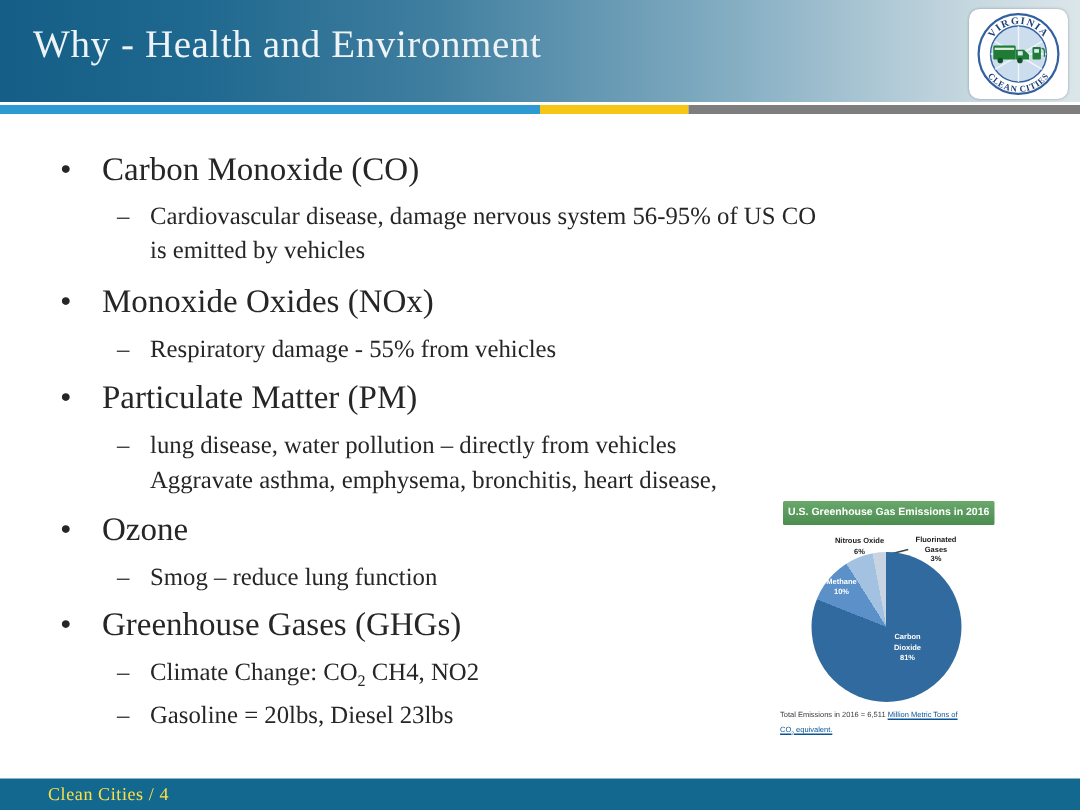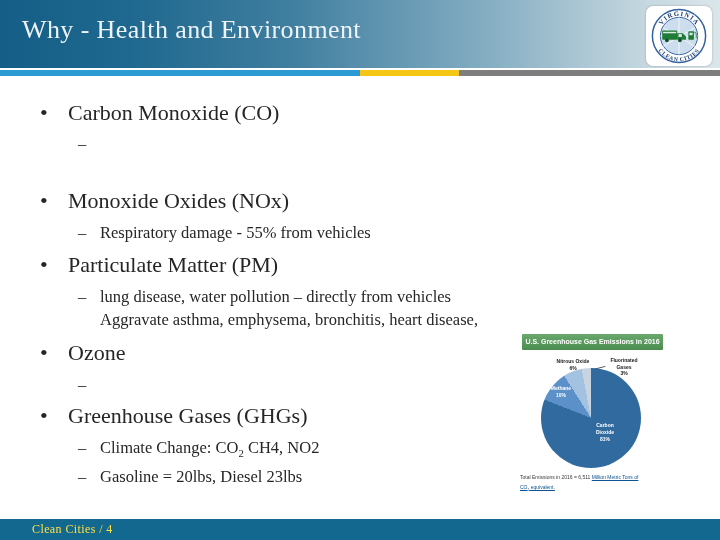--- a/index.html
+++ b/index.html
@@ -115,6 +115,10 @@
 
     <div class="row l2" style="top:36px">
       <span class="mk">–</span>
+      <div class="lines">
+        <div>Cardiovascular disease, damage nervous system 56-95% of US CO</div>
+        <div>is emitted by vehicles</div>
+      </div>
     </div>
 
     <div class="row l1" style="top:90px">

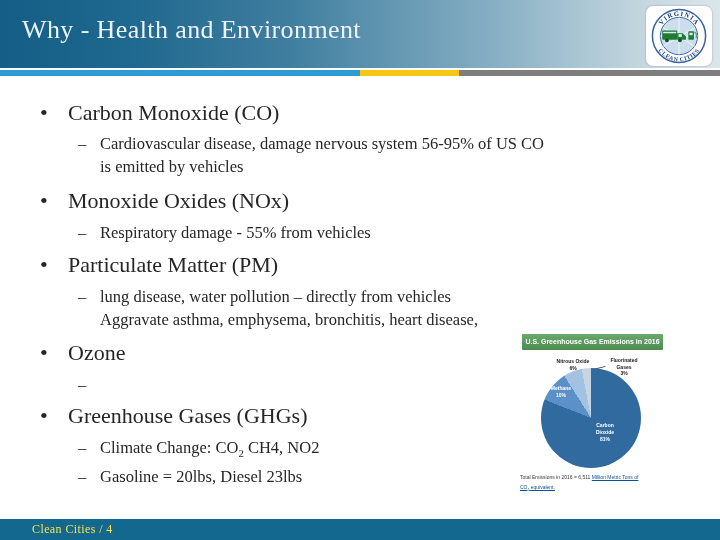--- a/index.html
+++ b/index.html
@@ -159,6 +159,9 @@
 
     <div class="row l2" style="top:277px">
       <span class="mk">–</span>
+      <div class="lines">
+          <div>Smog – reduce lung function</div>
+        </div>
     </div>
 
     <div class="row l1" style="top:305px">

